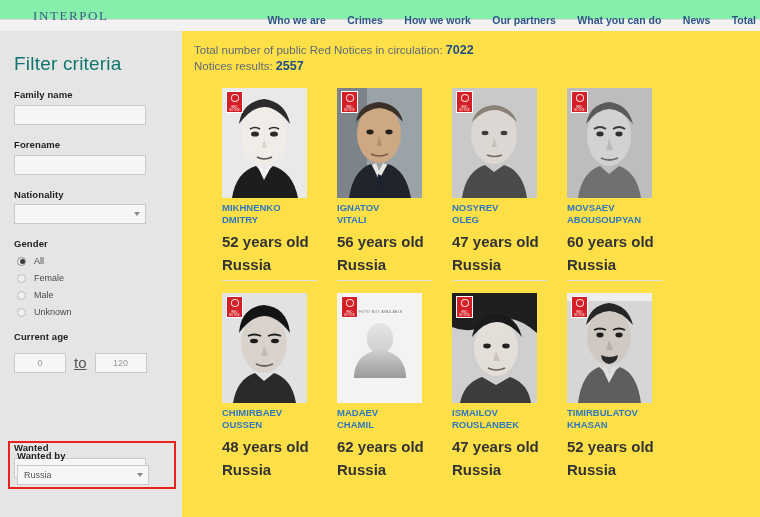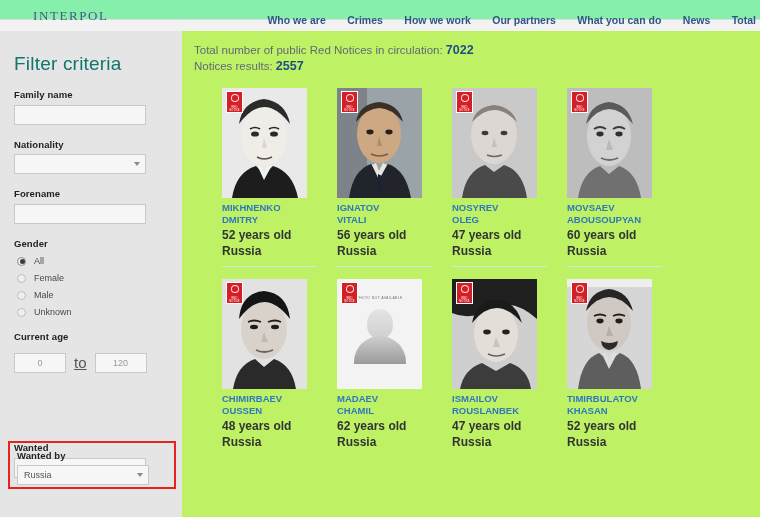--- a/index.html
+++ b/index.html
@@ -89,7 +89,7 @@
   .wanted-inner { margin:7px 0 0 7px; }
 
   
-  .main { position:absolute; left:182px; top:31px; width:578px; height:486px; background:#bef264; }
+  .main { position:absolute; left:182px; top:31px; width:578px; height:486px; background:#fde047; }
   .counts { margin:11px 0 0 12px; }
   .count-line { font-size:11.5px; color:#5f6a78; line-height:16px; }
   .count-line b { color:#1f4e87; font-size:12.5px; }

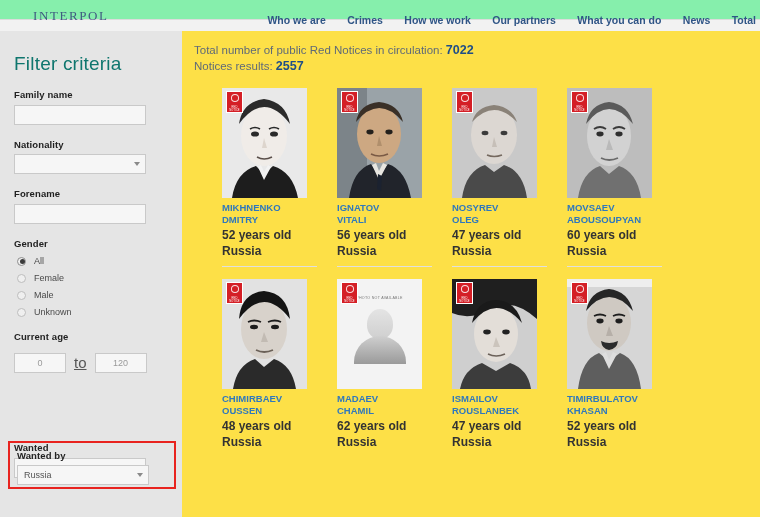--- a/index.html
+++ b/index.html
@@ -172,16 +172,16 @@
     </div>
 
     <div class="field">
+      <div class="field-label">Forename</div>
+      <input class="text-input" type="text" value="" style="">
+    </div>
+
+    <div class="field">
       <div class="field-label">Nationality</div>
       <div class="select-wrap">
         <div class="select-box"></div>
         <span class="caret"></span>
       </div>
-    </div>
-
-    <div class="field">
-      <div class="field-label">Forename</div>
-      <input class="text-input" type="text" value="" style="">
     </div>
 
     <div class="field">

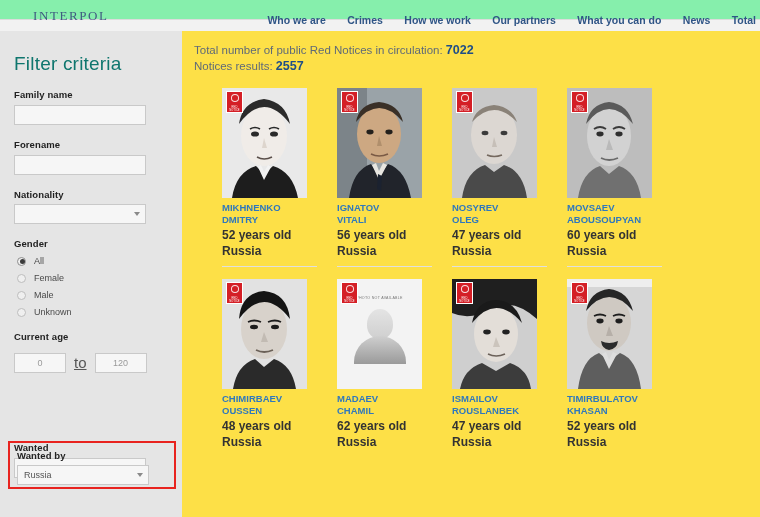--- a/index.html
+++ b/index.html
@@ -120,7 +120,7 @@
     font-size:9.5px; font-weight:bold; color:#2f78bd; line-height:11.5px;
     margin-top:4px;
   }
-  .meta { font-size:12px; font-weight:bold; color:#333; line-height:12px; margin-top:4px; }
+  .meta { font-size:15px; font-weight:bold; color:#333; line-height:12px; margin-top:11px; }
   .divider { width:95px; height:1px; background:#e0e0e0; margin-top:9px; }
   .row2 { margin-top:12px; }
 

